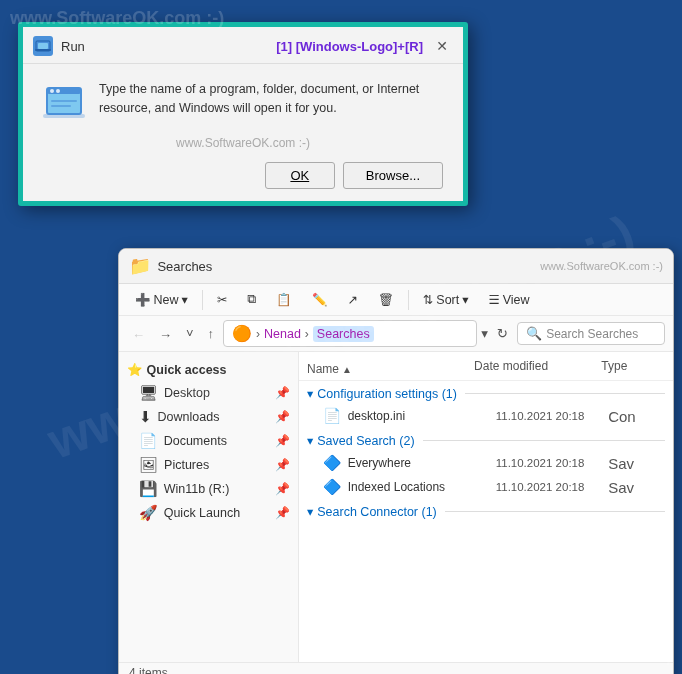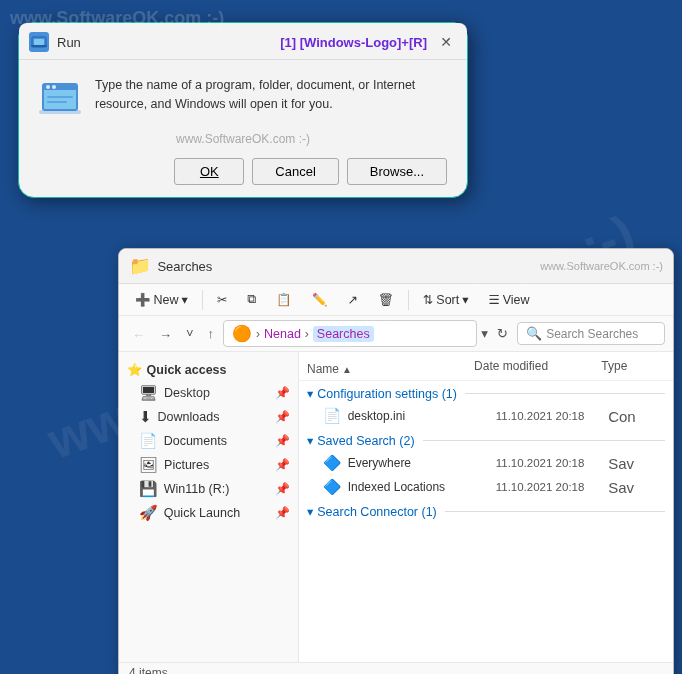--- a/index.html
+++ b/index.html
@@ -44,8 +44,8 @@
       left: 18px;
       width: 450px;
       background: #f3f3f3;
-      border: 1px solid #14b8a6;
-      border-radius: 16px;
+      border: 5px solid #14b8a6;
+      border-radius: 3px;
       box-shadow: 4px 4px 18px rgba(0,0,0,0.45);
       z-index: 100;
     }

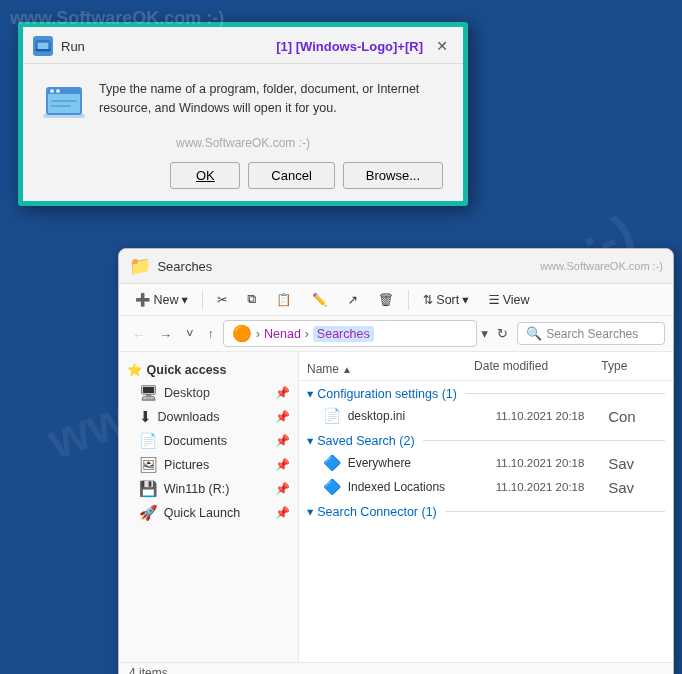--- a/index.html
+++ b/index.html
@@ -449,7 +449,6 @@
 
     <div class="run-buttons">
       <button class="run-btn run-btn-ok">OK</button>
-      <button class="run-btn">Cancel</button>
       <button class="run-btn">Browse...</button>
     </div>
   </div>

